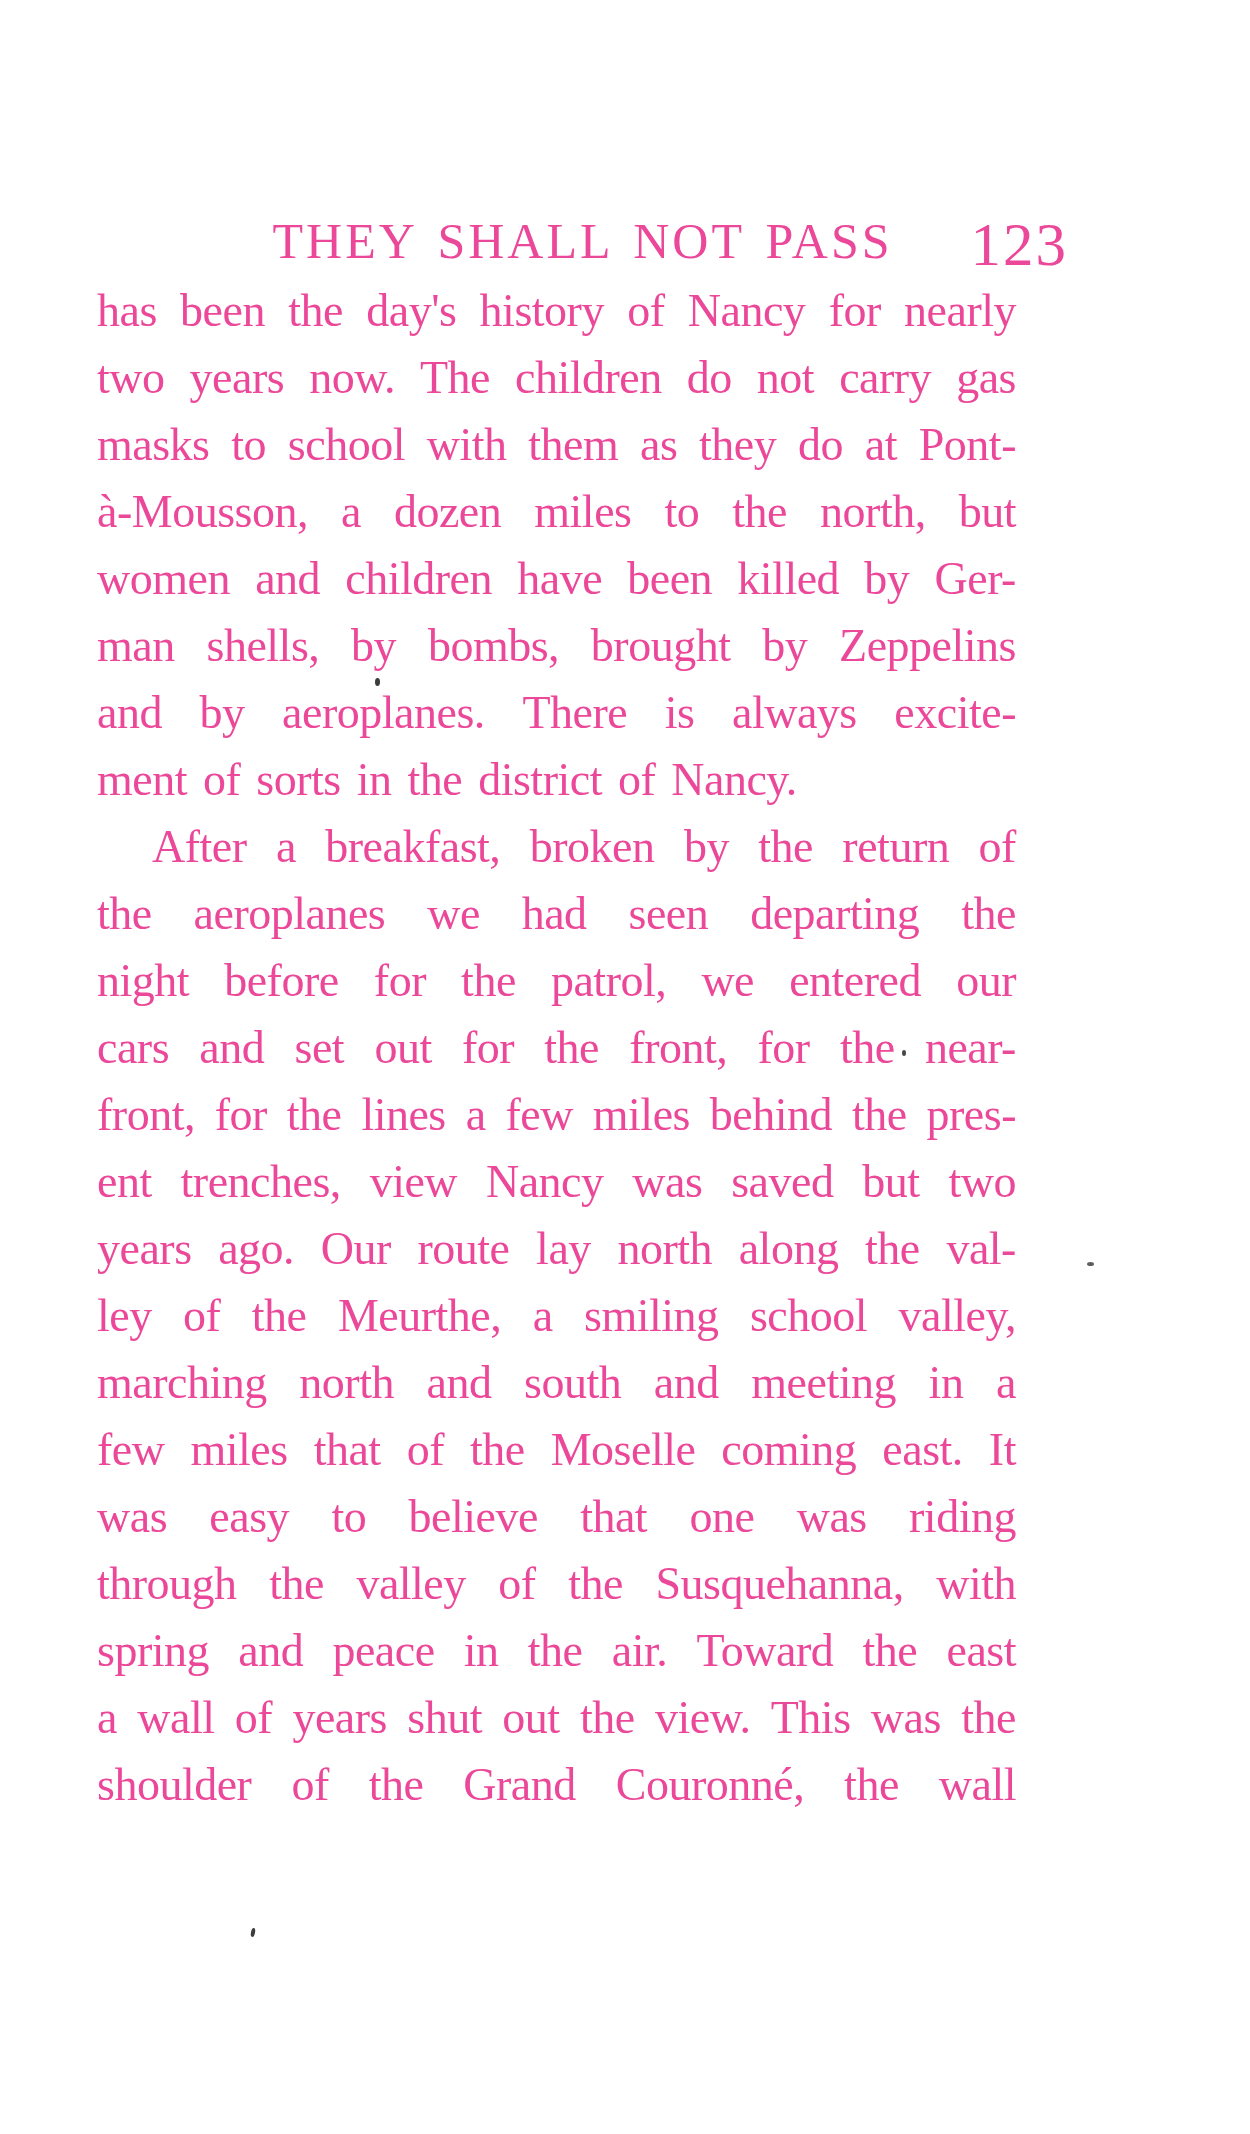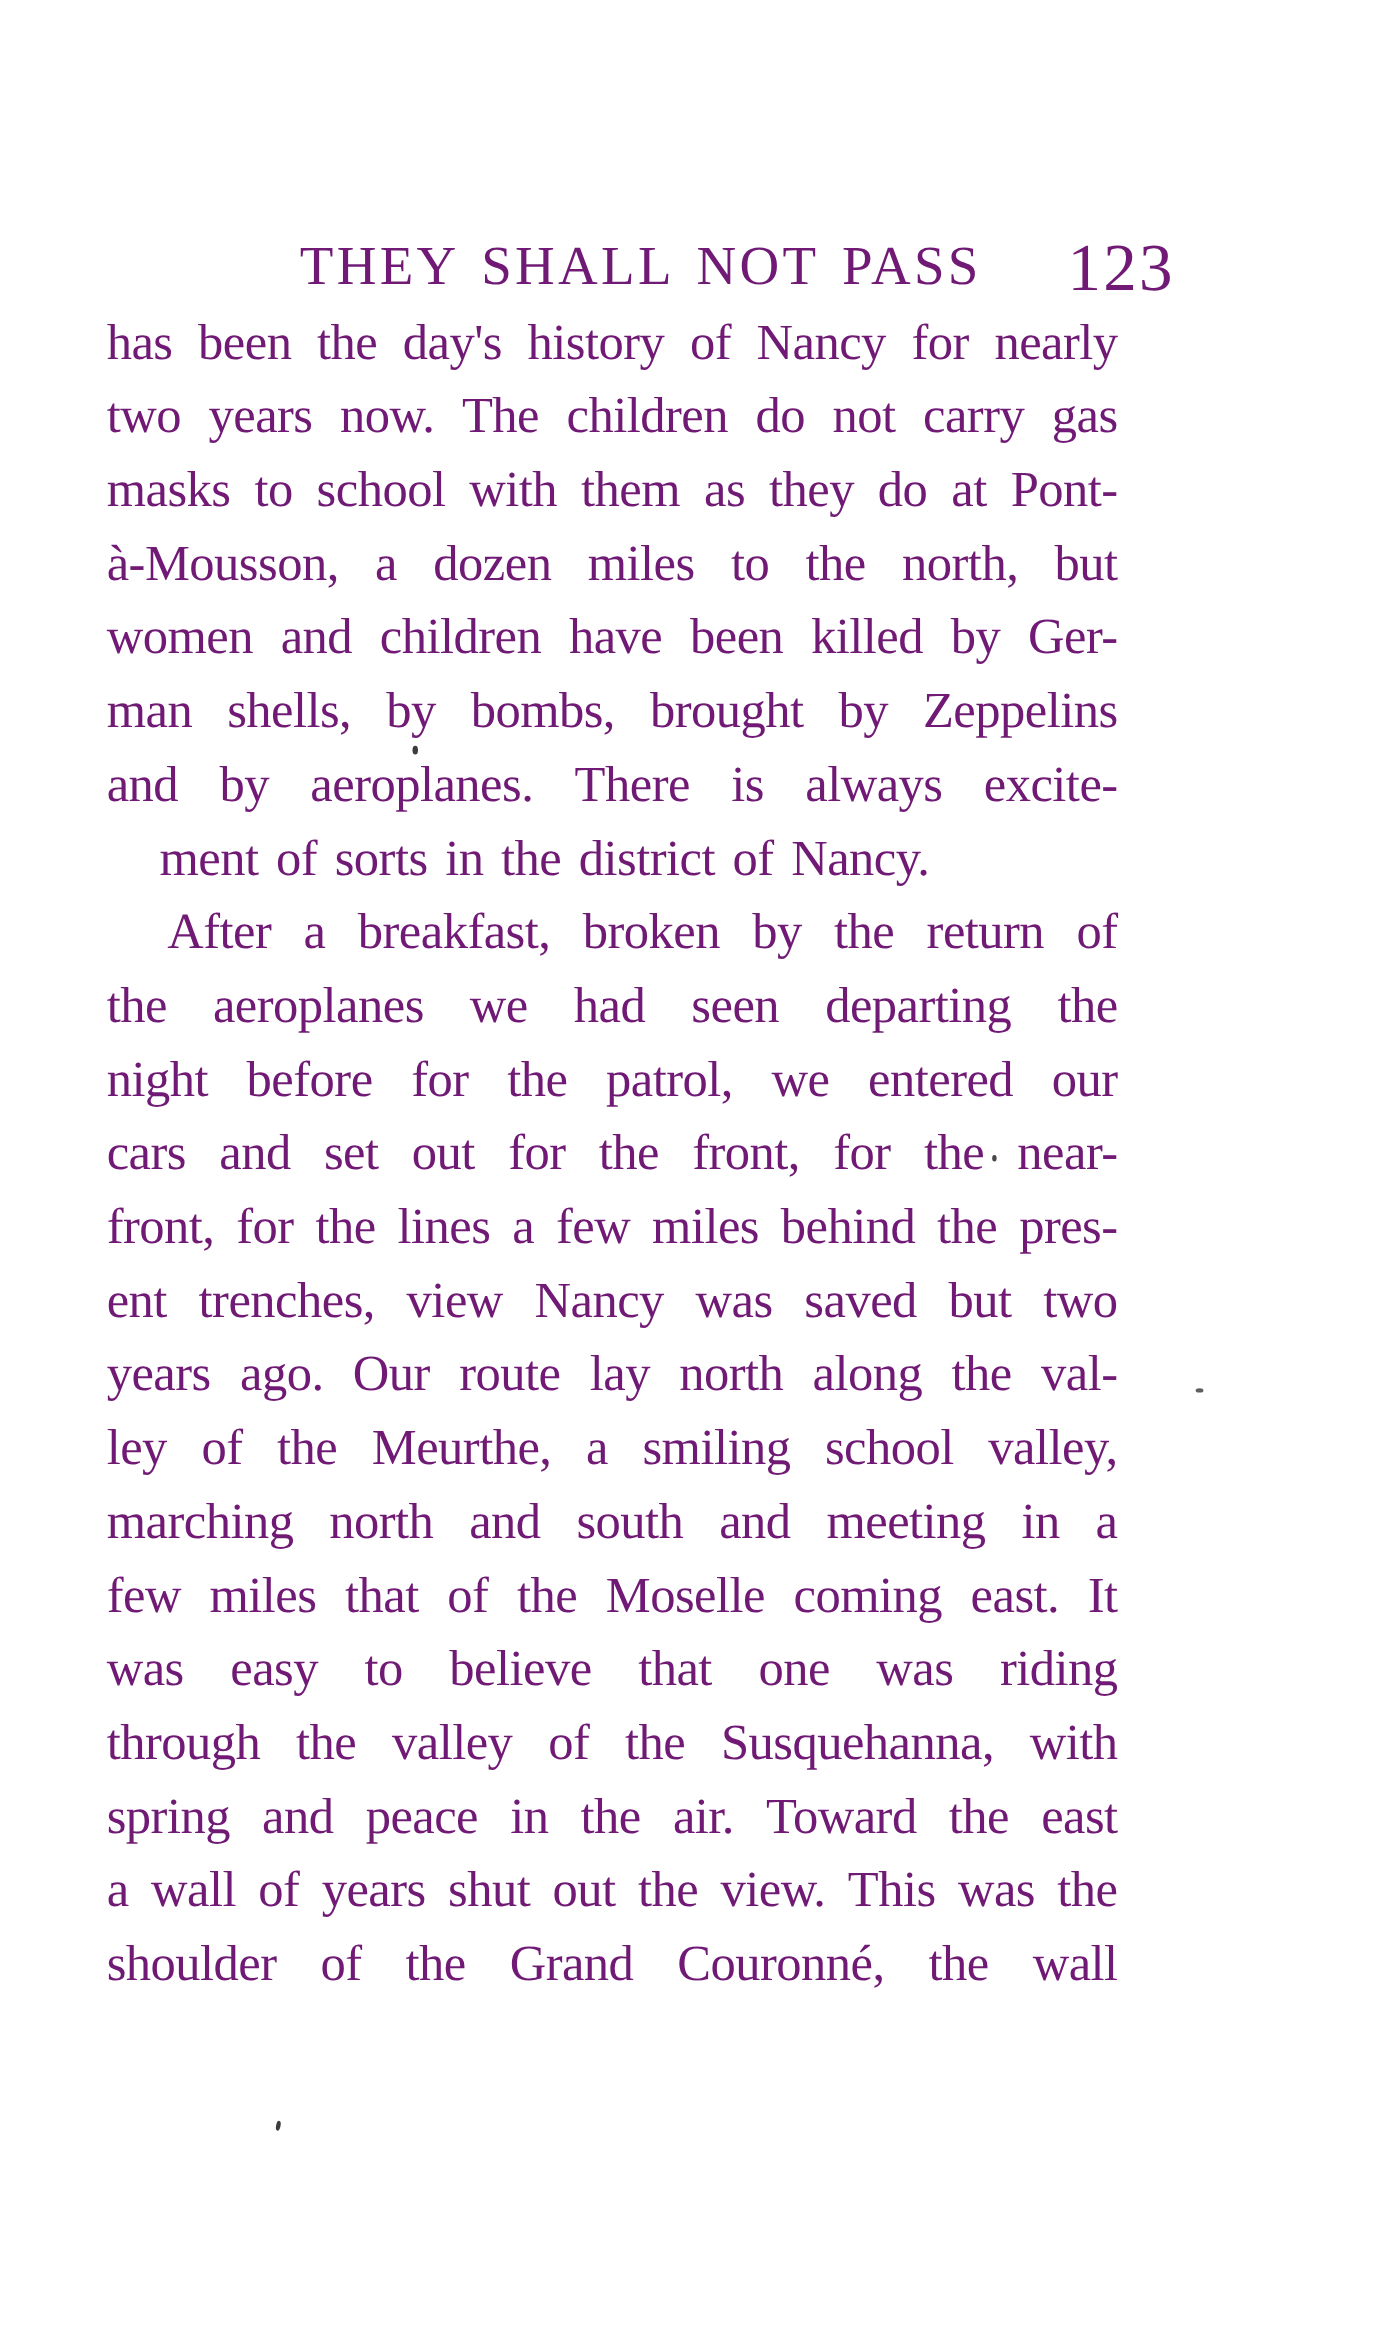--- a/index.html
+++ b/index.html
@@ -14,7 +14,7 @@
     background: #ffffff;
     overflow: hidden;
     font-family: "Liberation Serif", "DejaVu Serif", serif;
-    color: #701a75;
+    color: #ec4899;
   }
   
   .header {

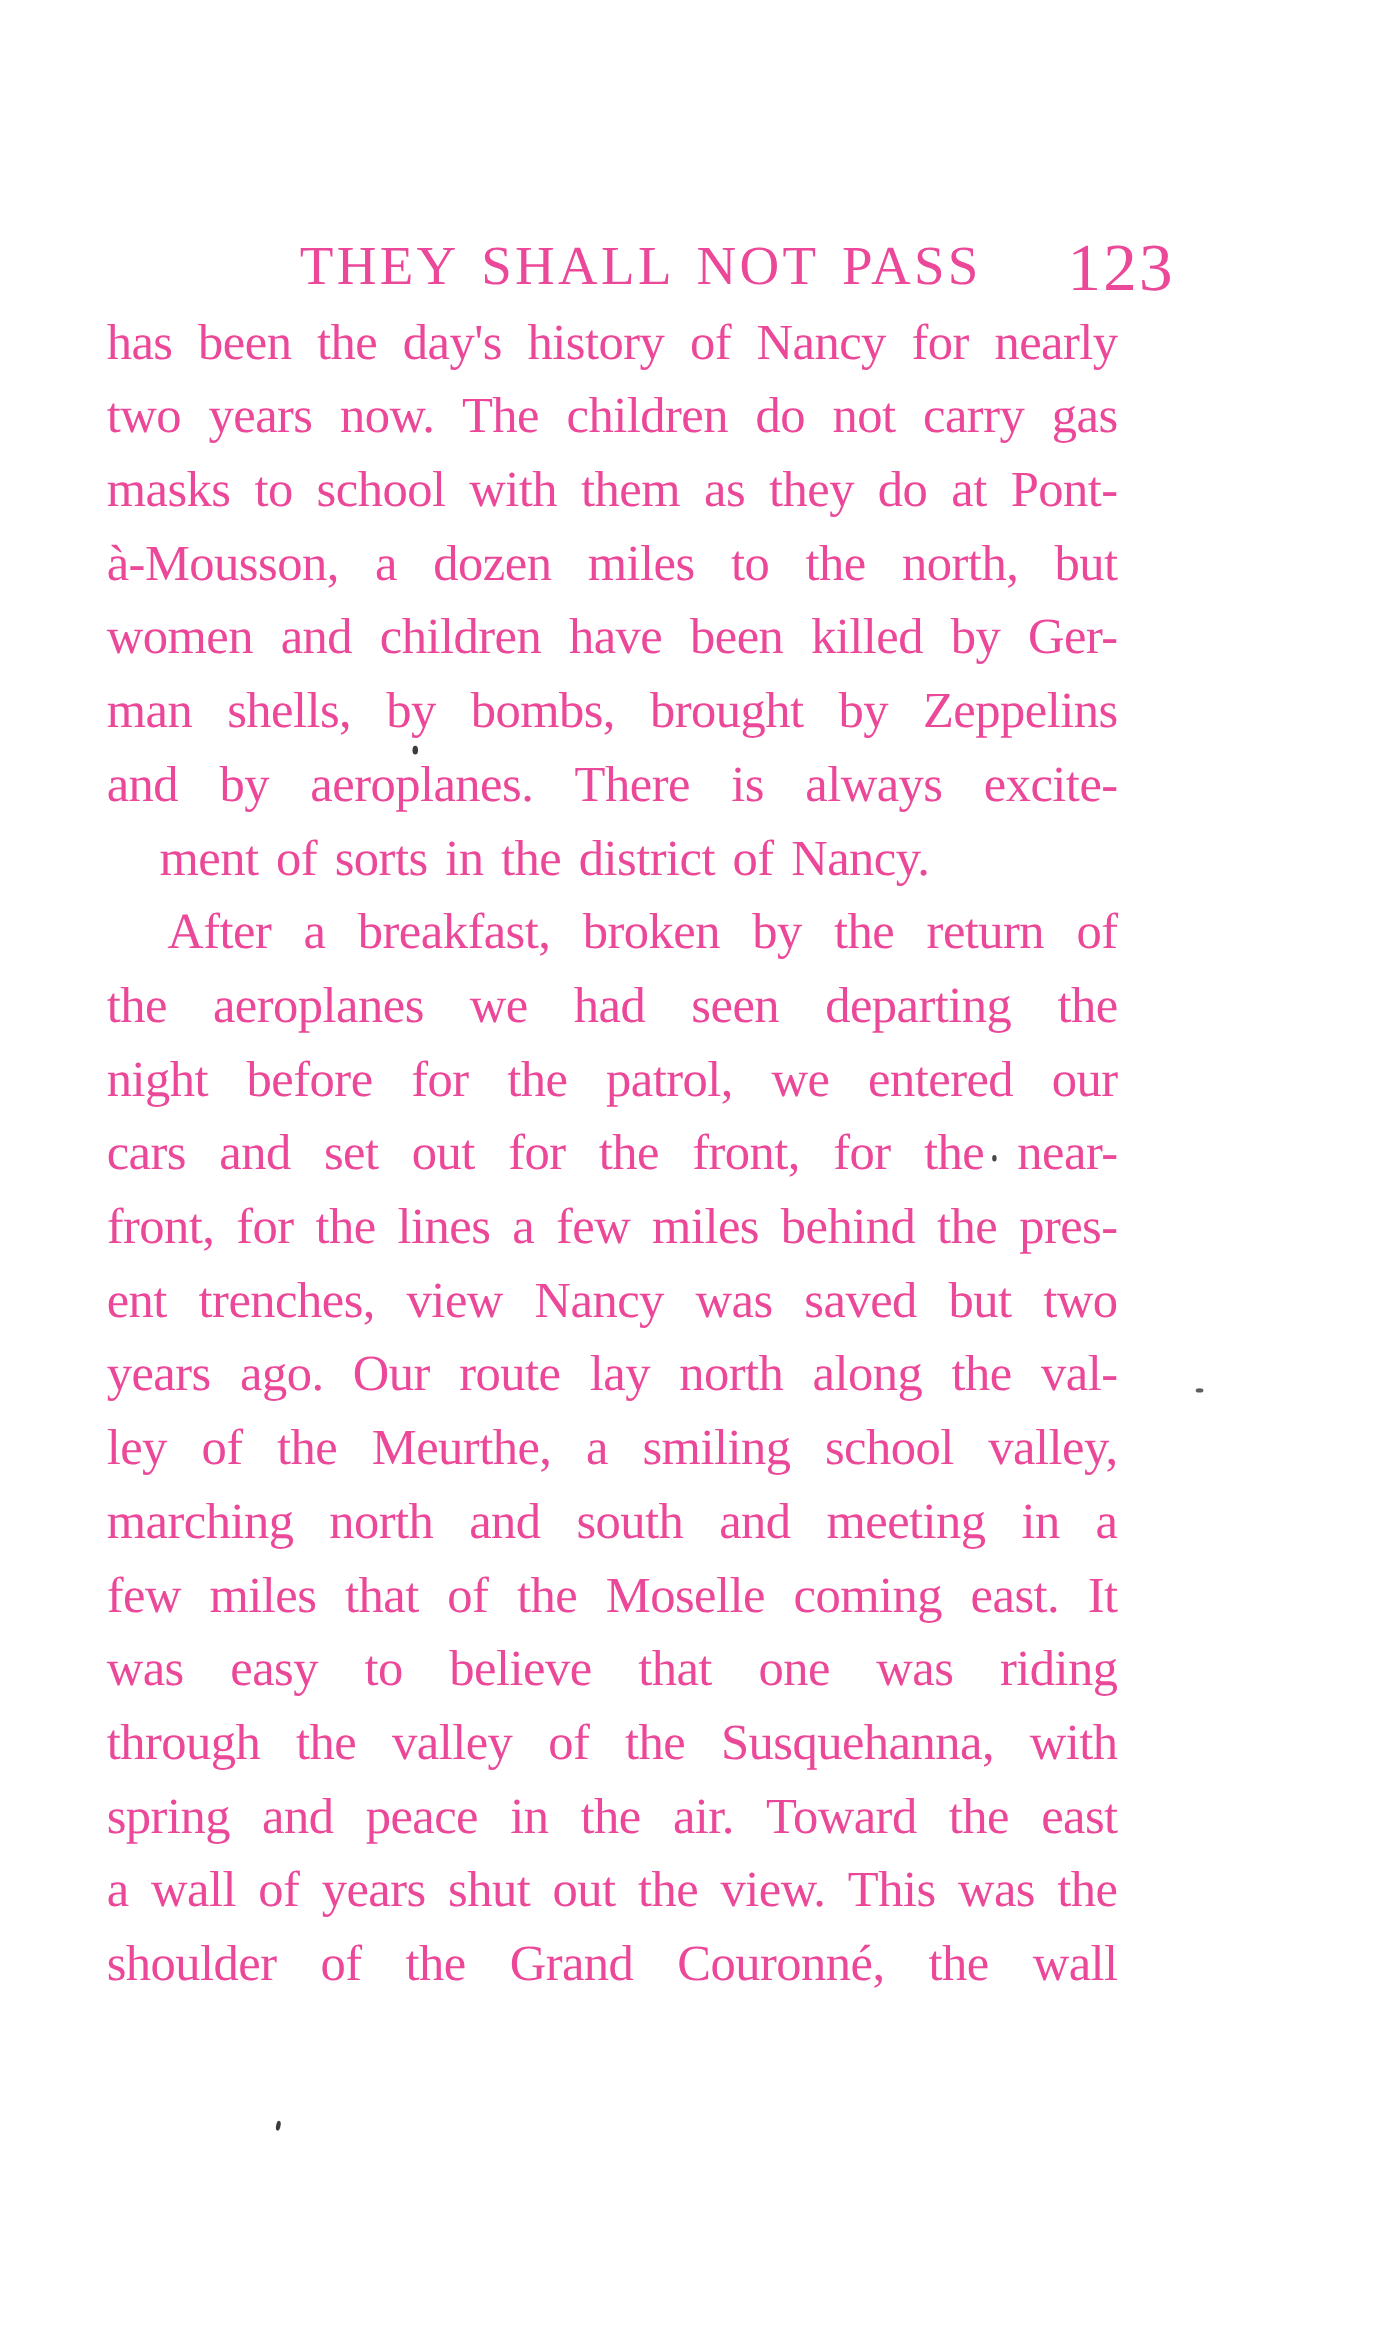--- a/index.html
+++ b/index.html
@@ -63,7 +63,6 @@
     display: block;
     word-spacing: 5px;
     line-height: 67px;
-    margin-left: 48px;
   }
   .line.indent { padding-left: 55px; justify-content: space-between; }
   

